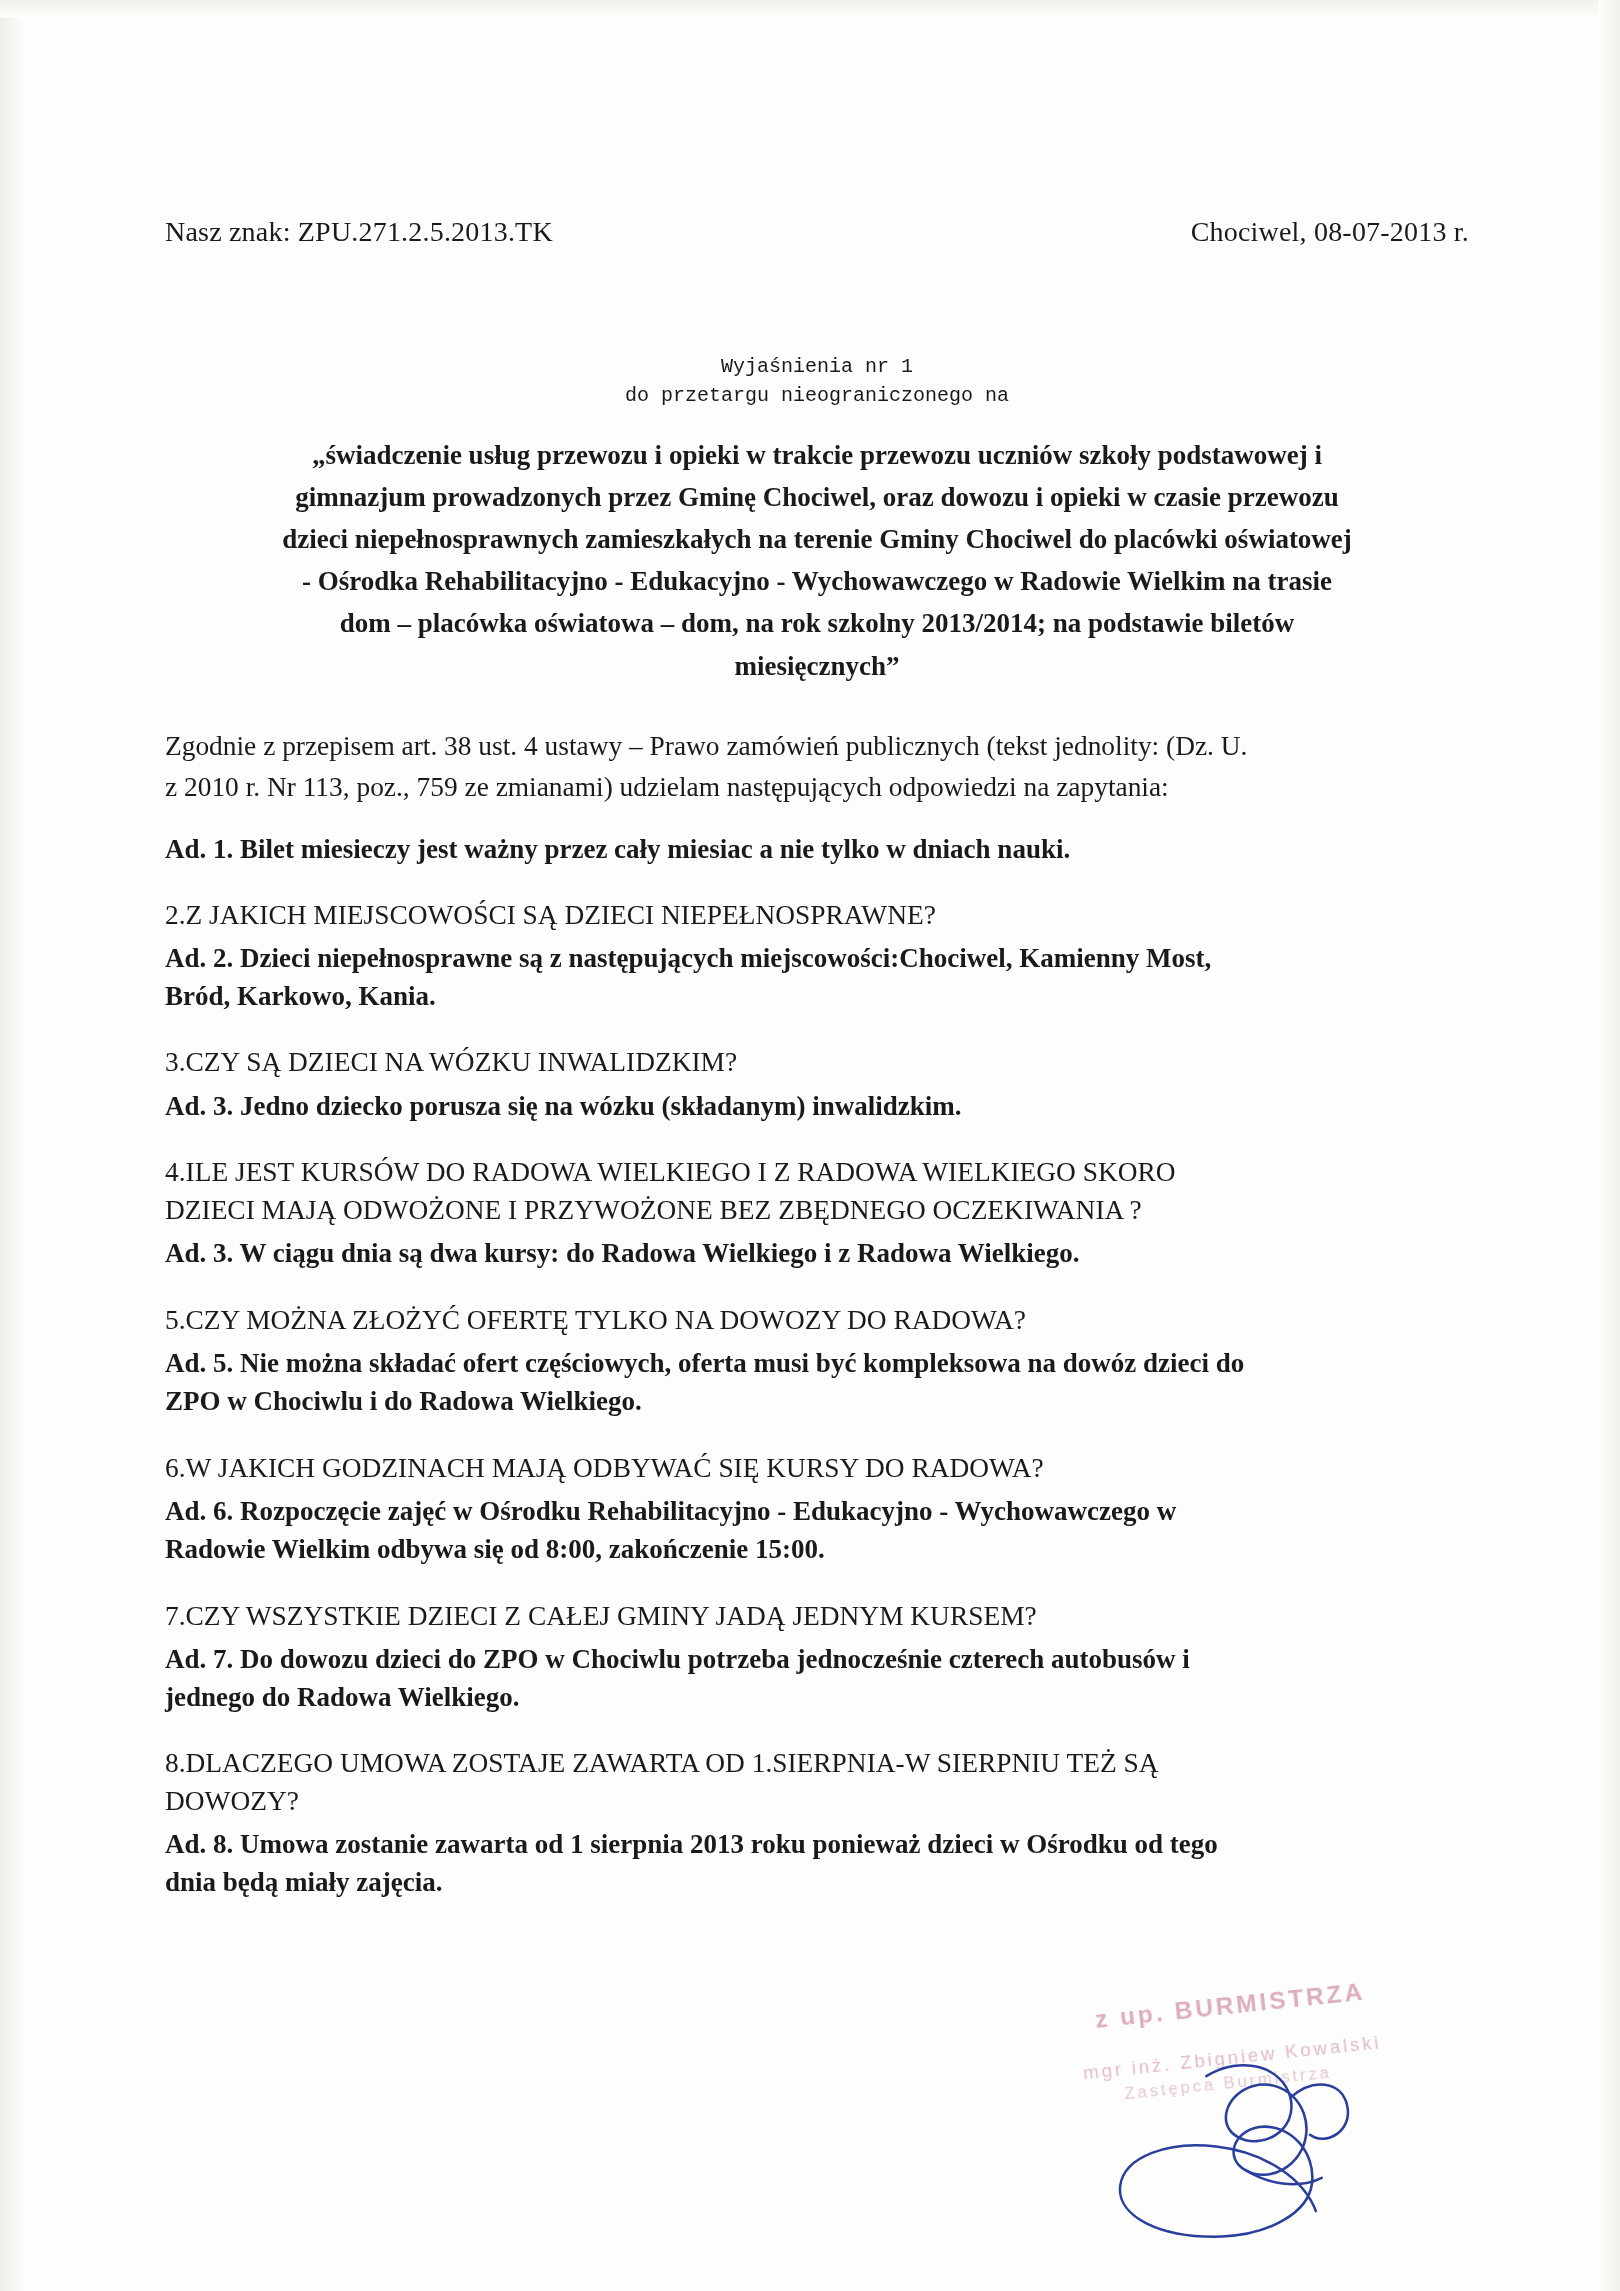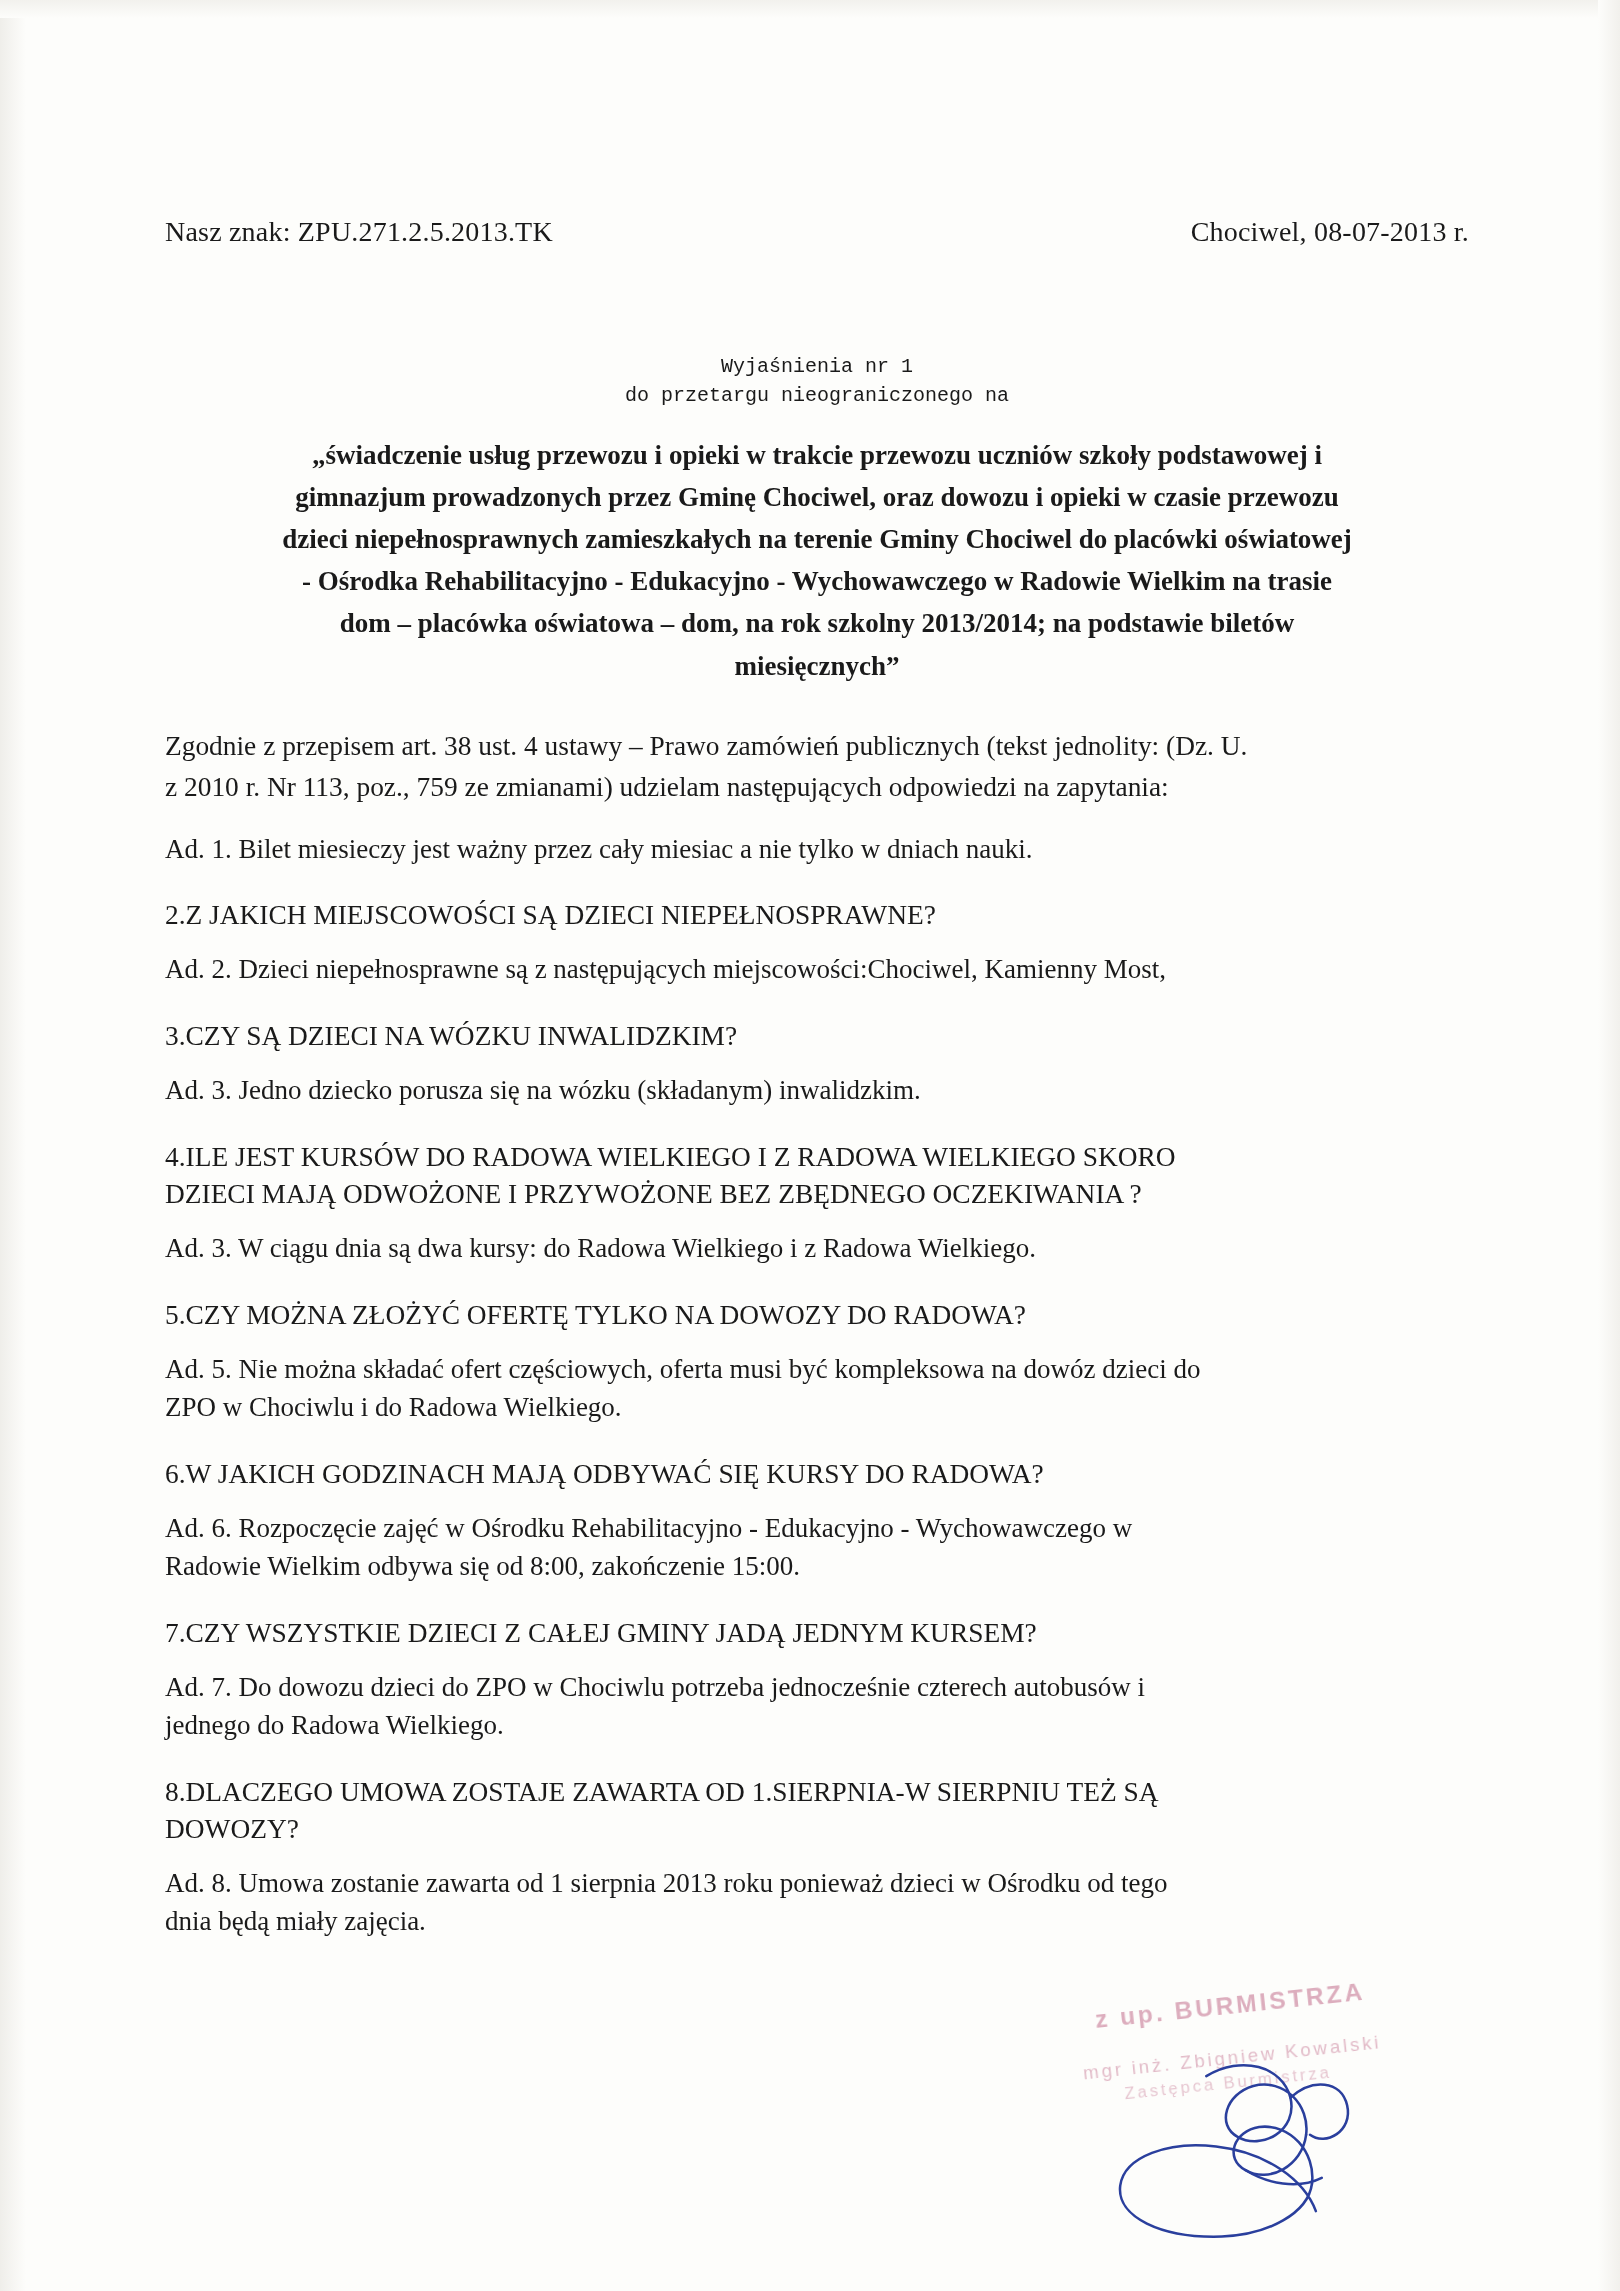--- a/index.html
+++ b/index.html
@@ -87,10 +87,10 @@
   }
   .q .ql { display: block; }
   .a {
-    font-weight: normal;
+    font-weight: bold;
     font-size: 27px;
     line-height: 1.4;
-    margin-top: 17px;
+    margin-top: 6px;
   }
   .a .al { display: block; }
   .qa.tight { margin-bottom: 27.4px; }

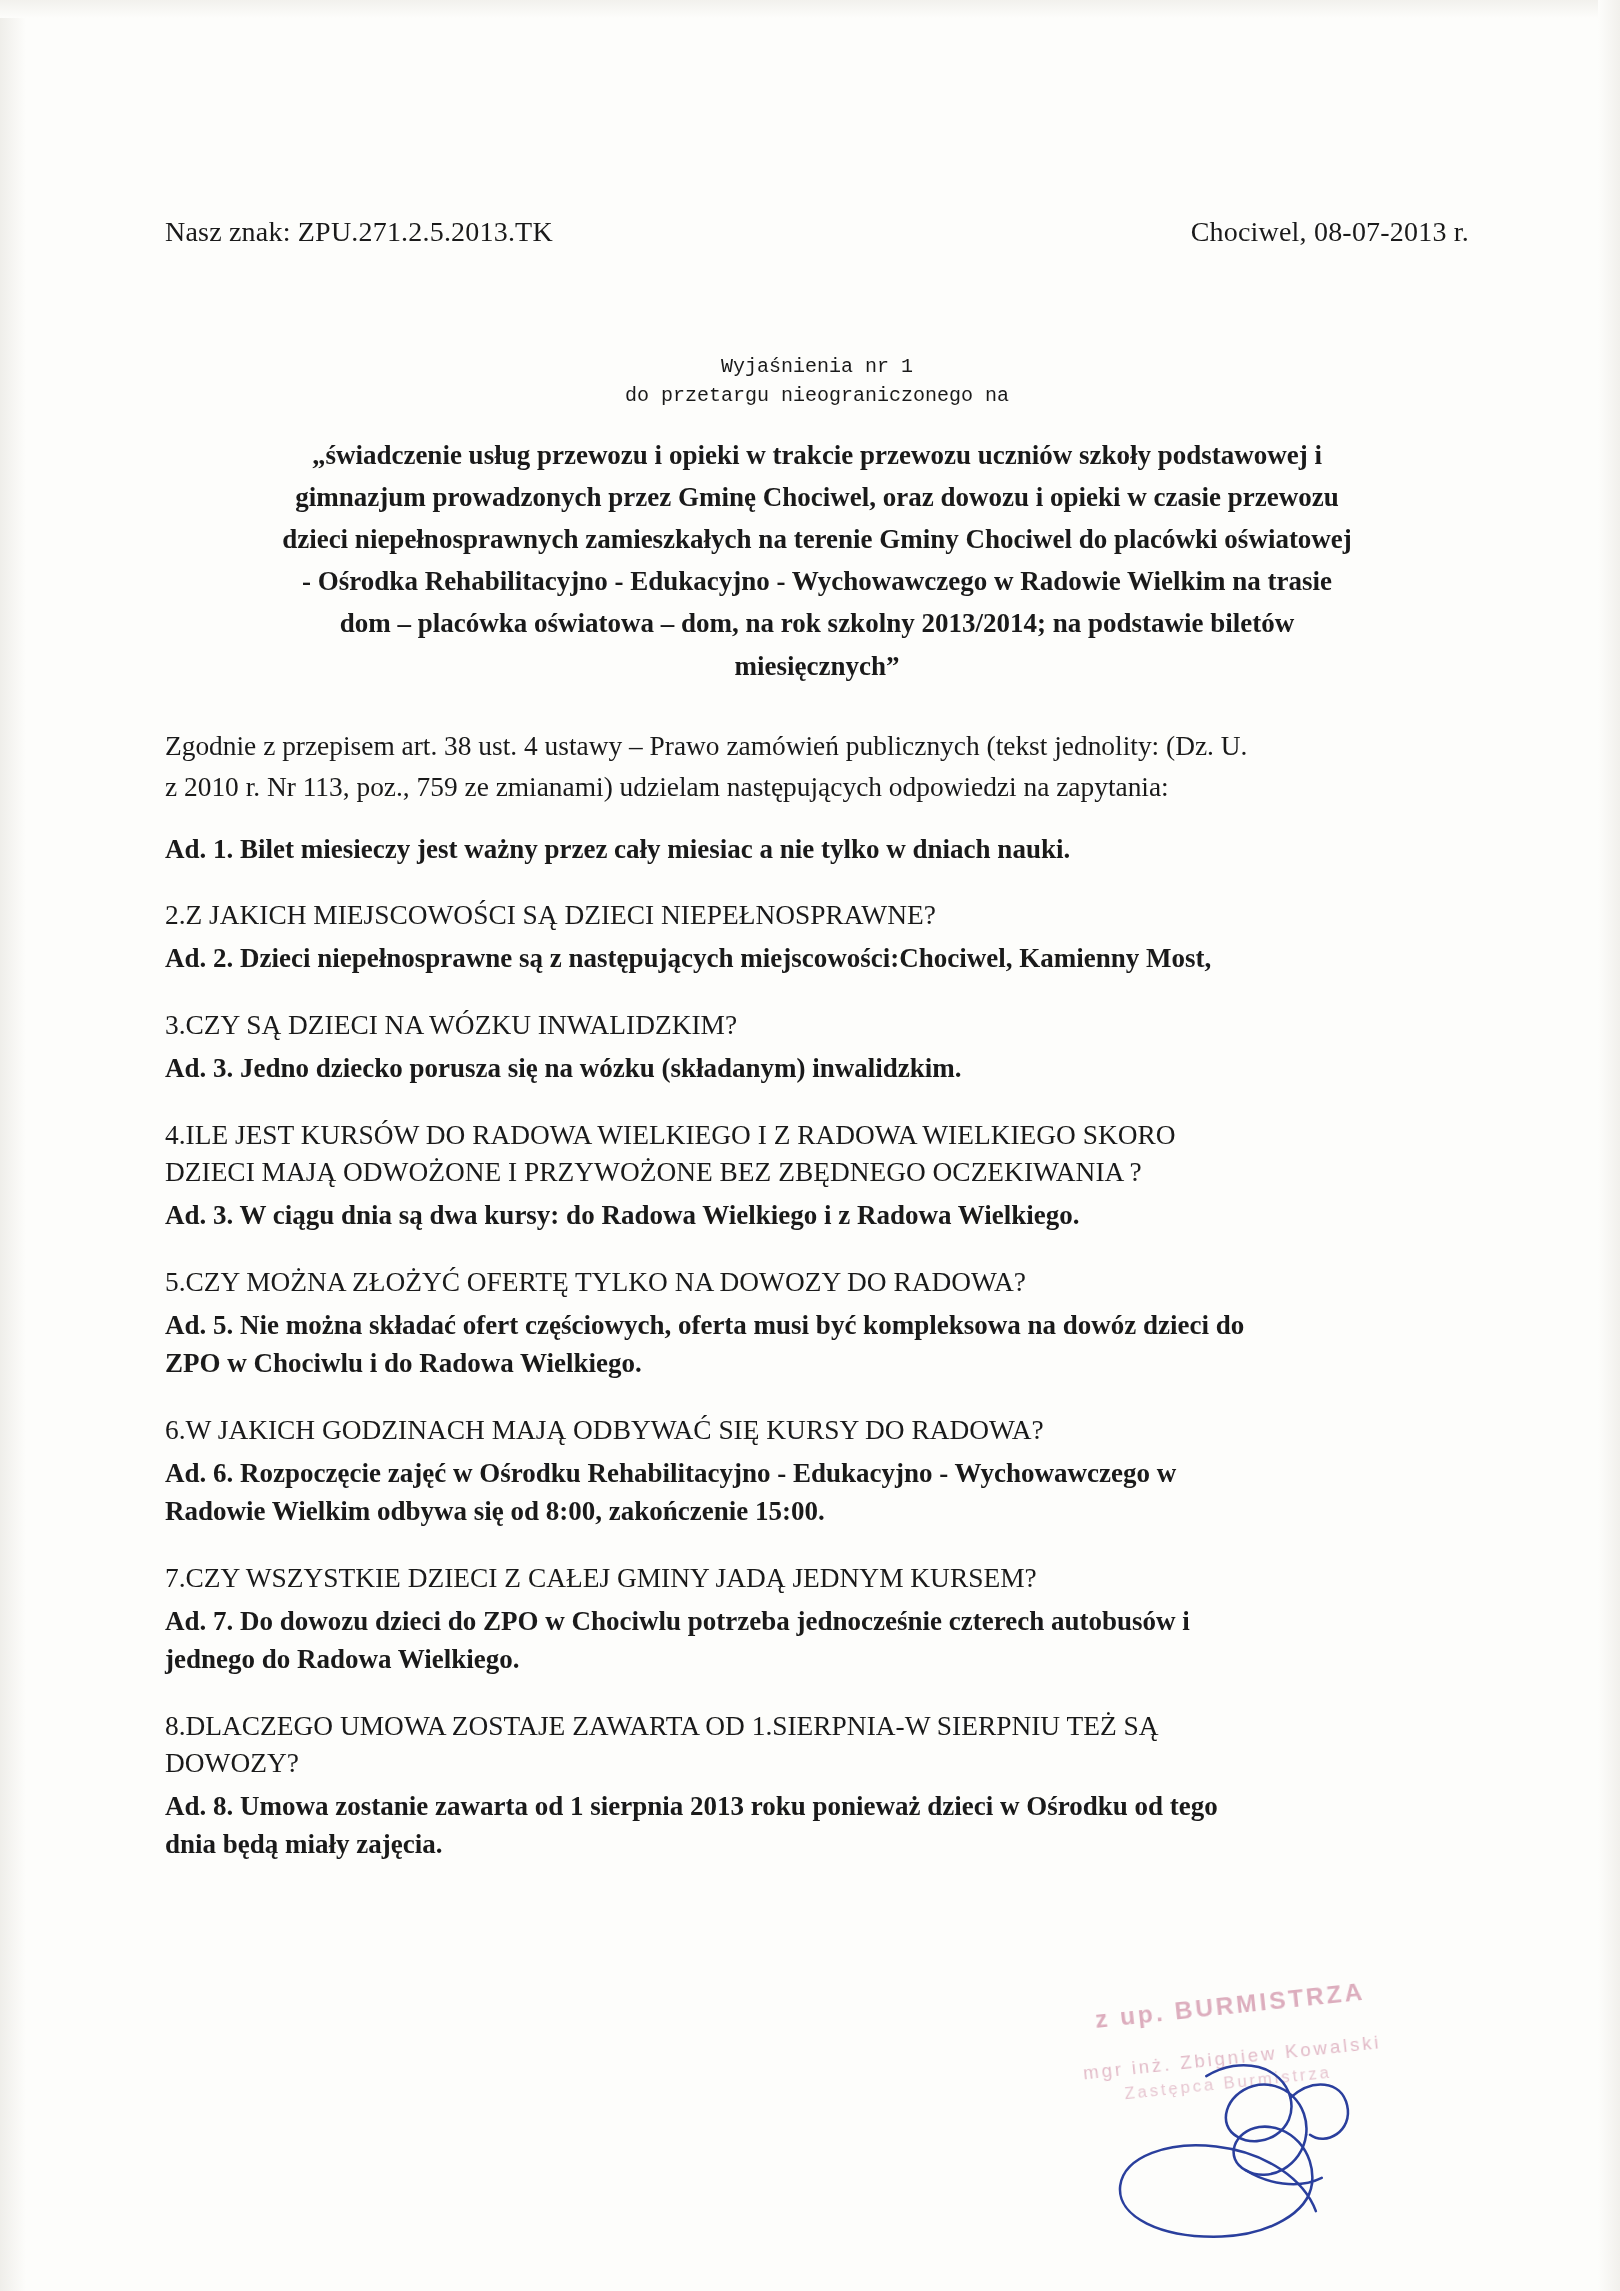--- a/index.html
+++ b/index.html
@@ -174,6 +174,7 @@
         </div>
         <div class="a">
           <span class="al">Ad. 2. Dzieci niepełnosprawne są z następujących miejscowości:Chociwel, Kamienny Most,</span>
+          <span class="al">Bród, Karkowo, Kania.</span>
         </div>
       </div>
 

